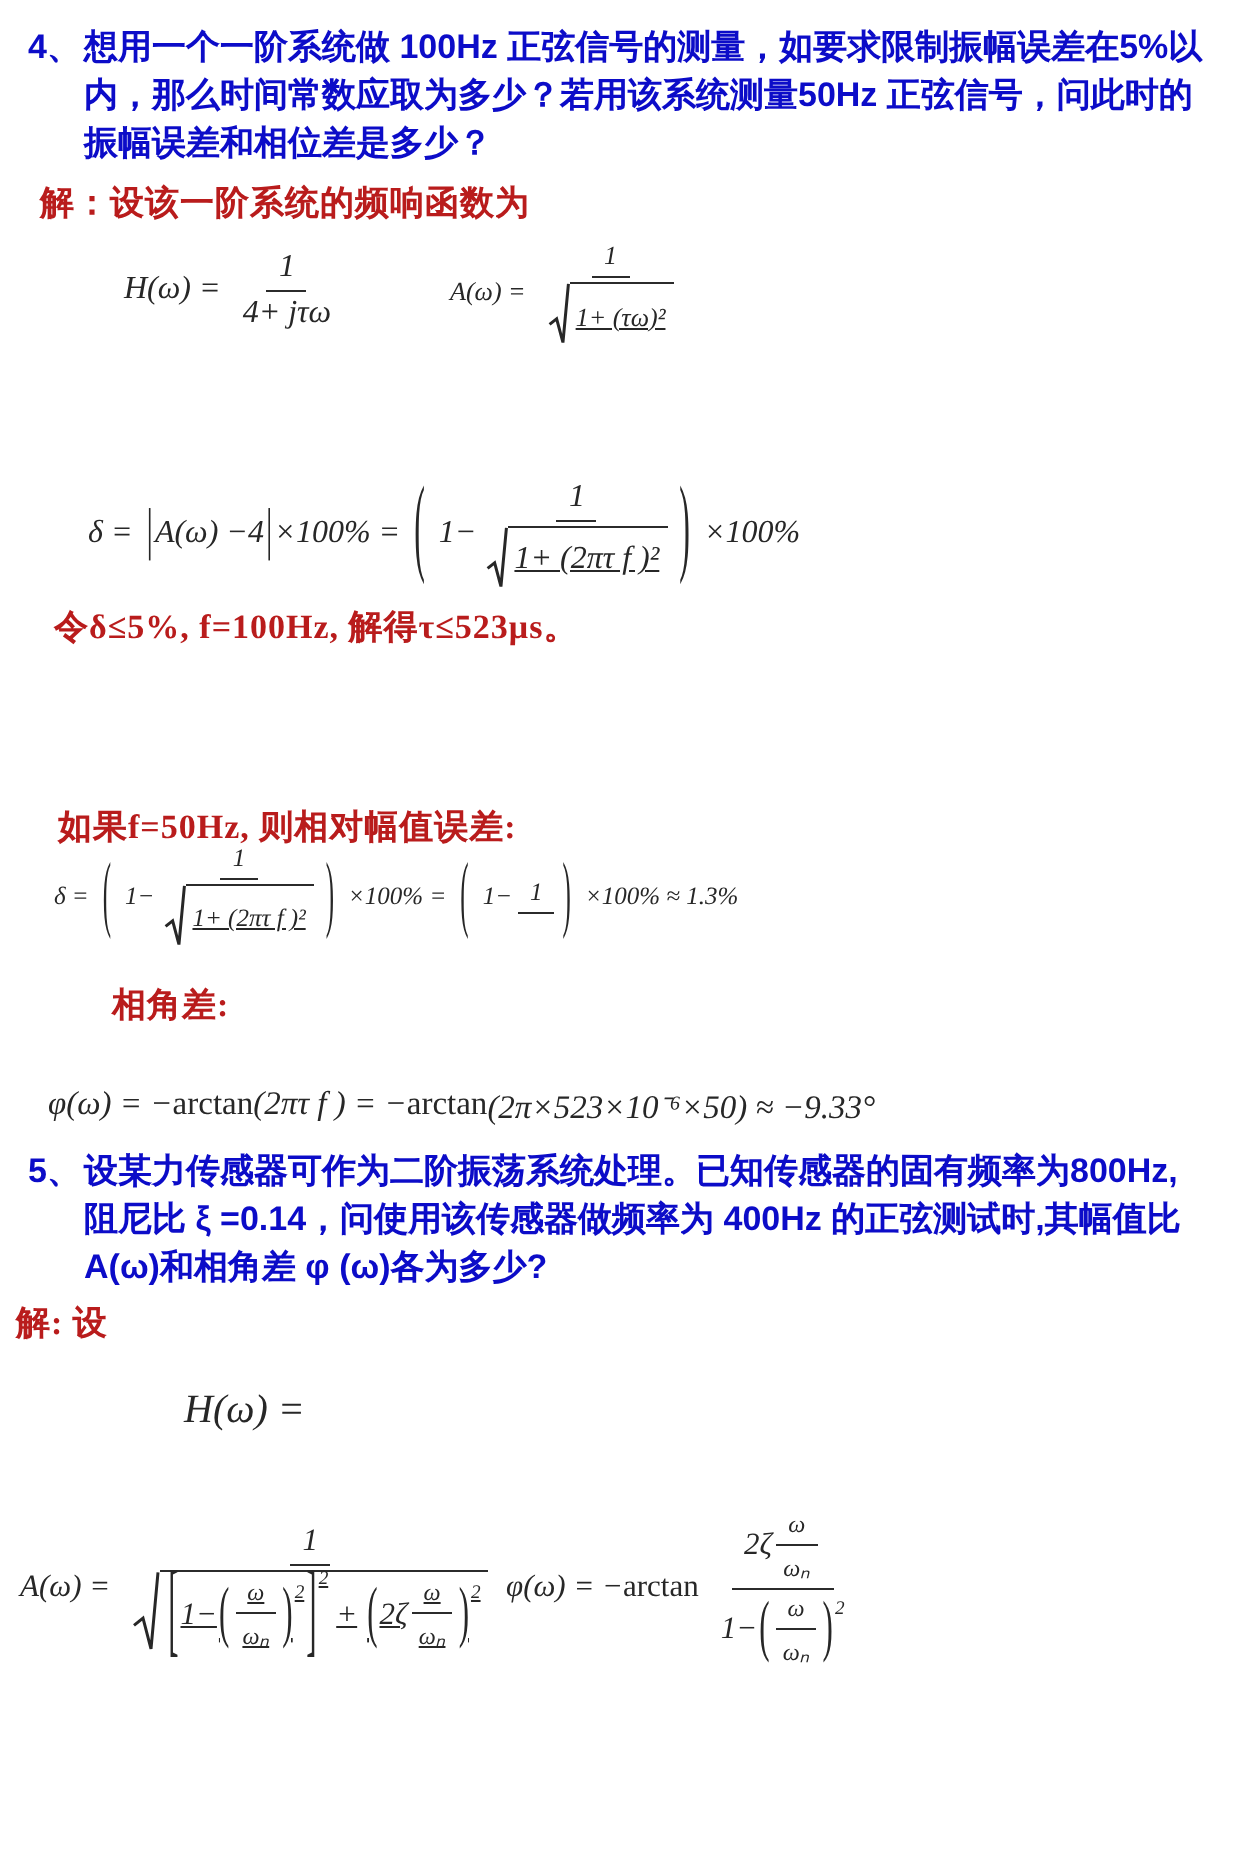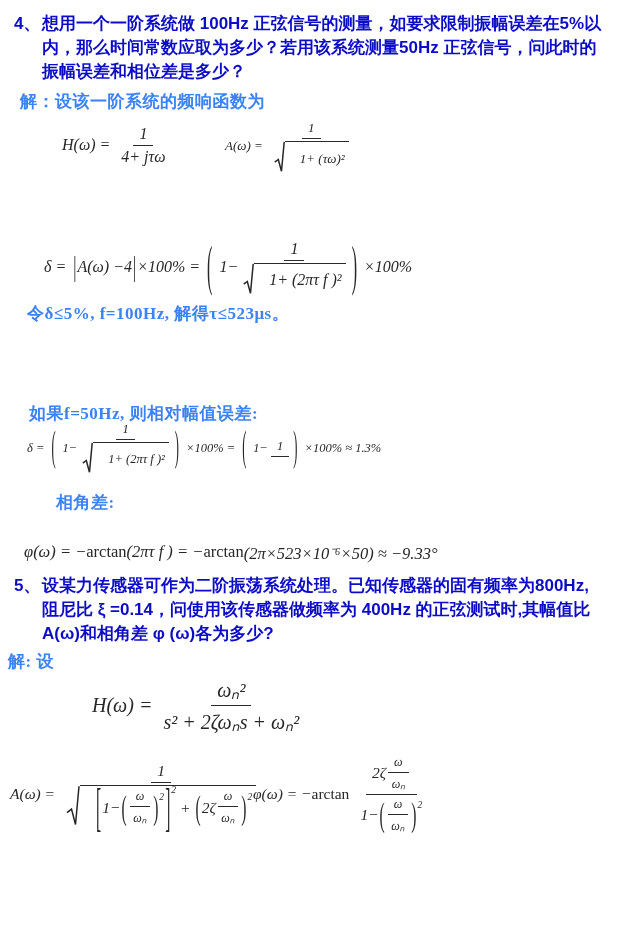--- a/index.html
+++ b/index.html
@@ -17,7 +17,7 @@
   
   .kai{
     position:absolute;font-family:"Liberation Serif",serif;
-    color:#3b82f6;font-size:17px;font-weight:600;letter-spacing:0.5px;
+    color:#b91c1c;font-size:17px;font-weight:600;letter-spacing:0.5px;
   }
   
   .fm{

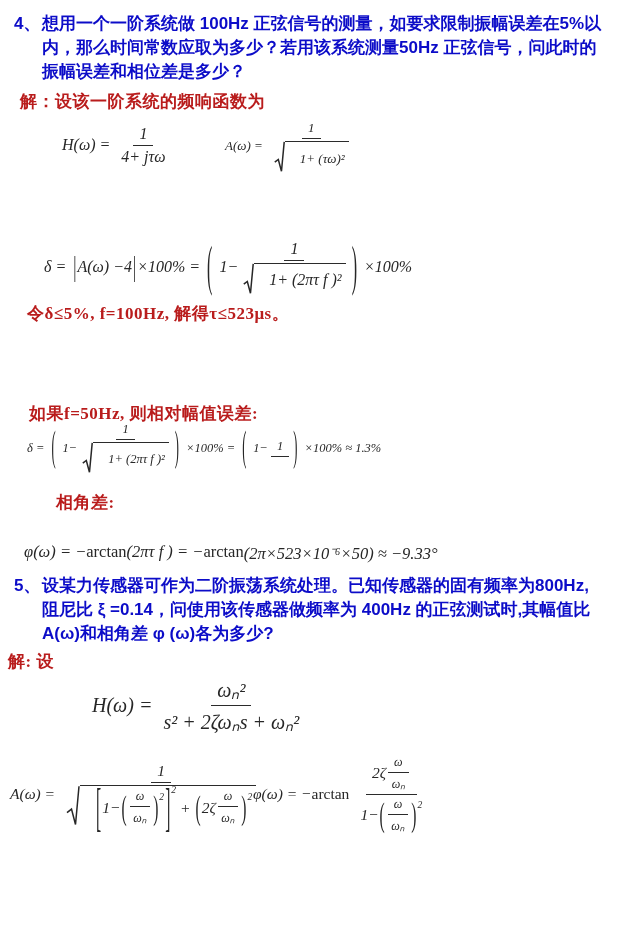--- a/index.html
+++ b/index.html
@@ -34,8 +34,8 @@
   .frac.sm{font-size:0.78em;margin:0 2px;}
   .sqrt{display:inline-flex;align-items:stretch;}
   .sqrt .sgn{width:11px;flex:0 0 auto;display:block;}
-  .sqrt .rc{border-top:1.4px solid #2b2b2b;padding:3px 4px 0 15px;
-    display:inline-flex;align-items:center;}
+  .sqrt .rc{border-top:1.4px solid #2b2b2b;padding:3px 4px 0 3px;
+    display:inline-flex;align-items:center;text-decoration:underline;}
   .bp{display:inline-block;font-style:normal;font-weight:400;
     transform:scaleY(var(--sy,2.6));margin:0 1px;}
   .bk{display:inline-block;font-style:normal;font-weight:400;

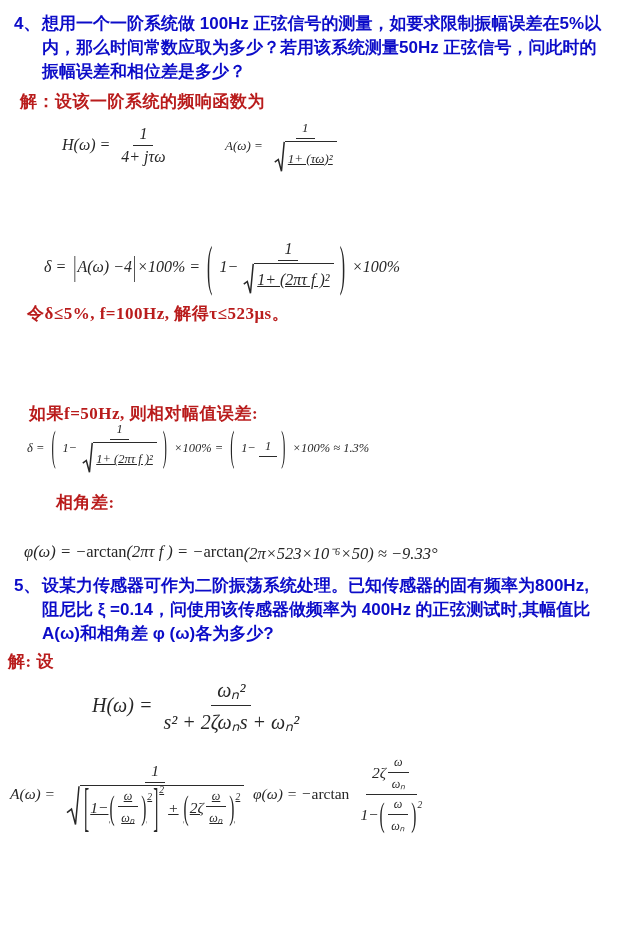--- a/index.html
+++ b/index.html
@@ -161,10 +161,6 @@
 
   <div class="fm" style="left:92px;top:666px;height:78px;font-size:20px;">
     <span class="tok mr">H(ω) =</span>
-    <span class="frac">
-      <span class="num">ωₙ²</span>
-      <span class="den">s² + 2ζωₙs + ωₙ²</span>
-    </span>
   </div>
 
   <div class="fm" style="left:10px;top:740px;height:108px;font-size:15.5px;">

